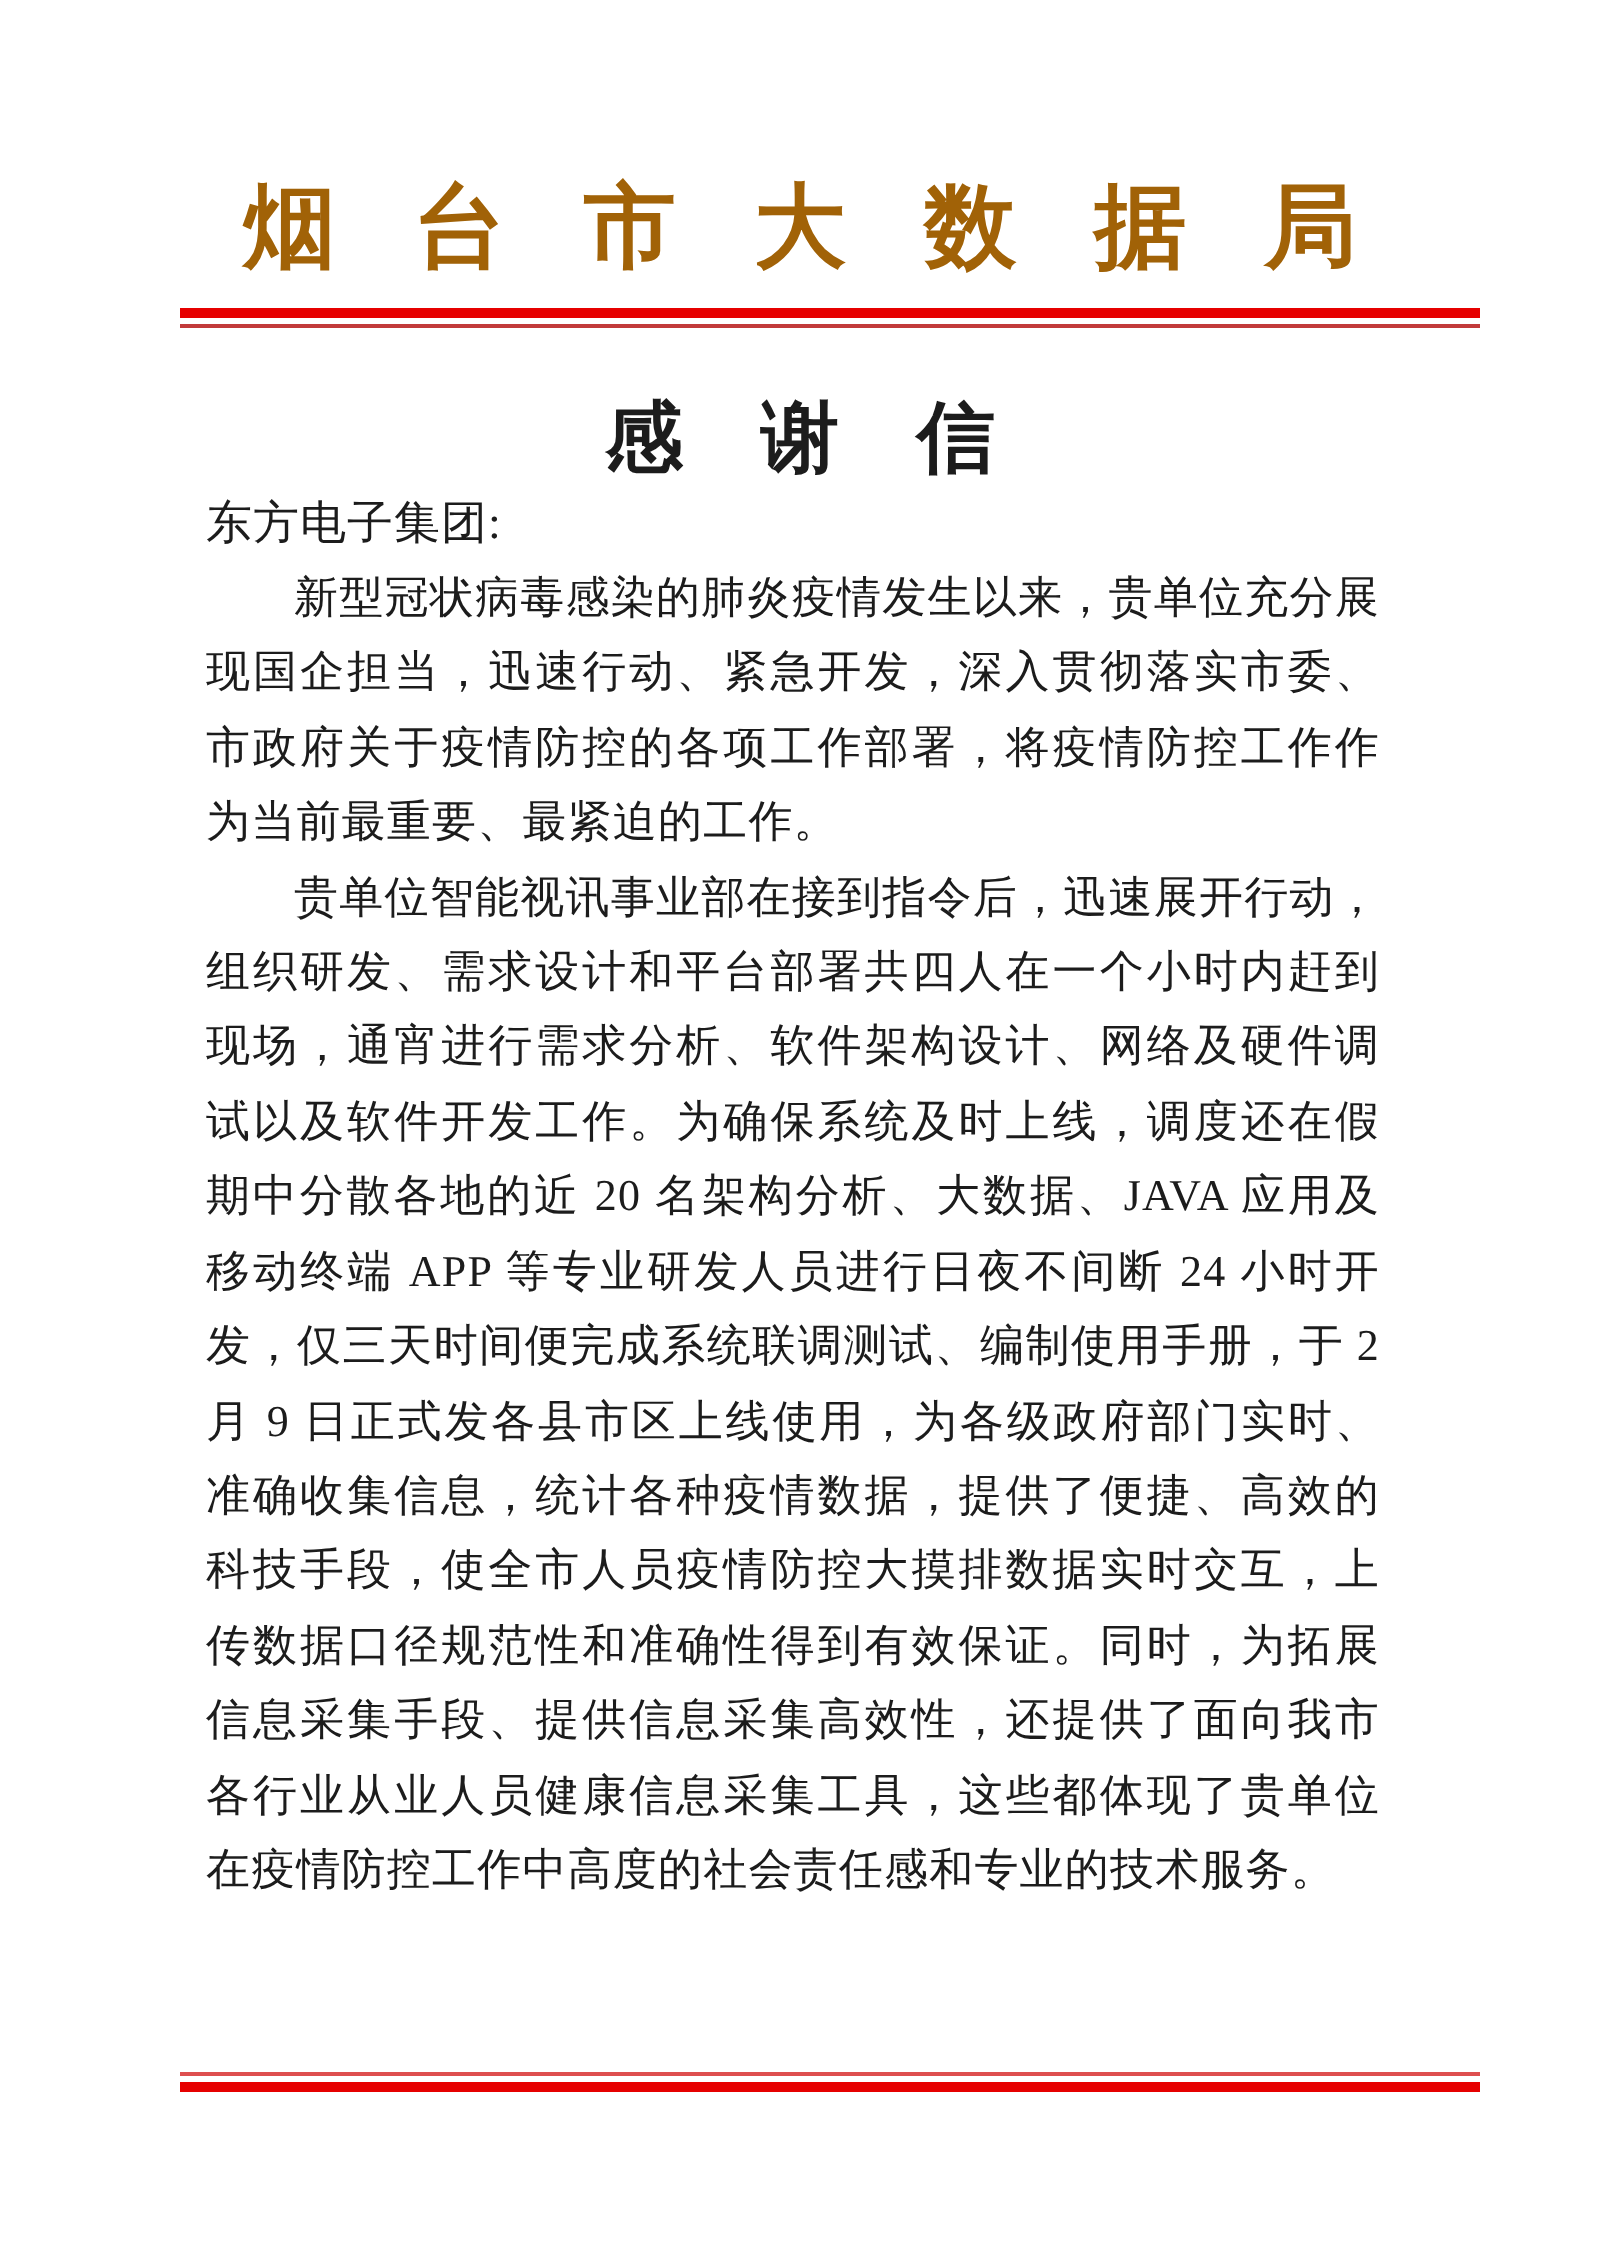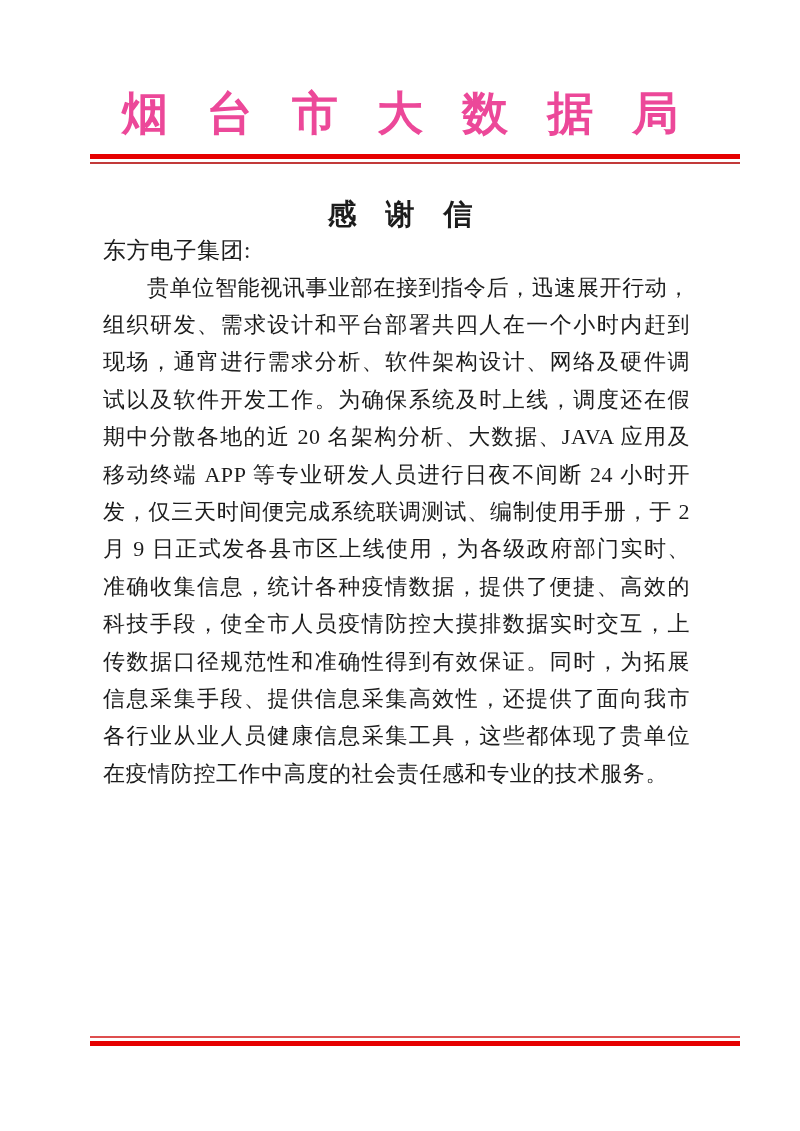--- a/index.html
+++ b/index.html
@@ -19,7 +19,7 @@
   .letterhead {
     margin-top: 86px;
     text-align: center;
-    color: #ec4899;
+    color: #a16207;
     font-size: 46px;
     font-weight: bold;
     letter-spacing: 0.85em;

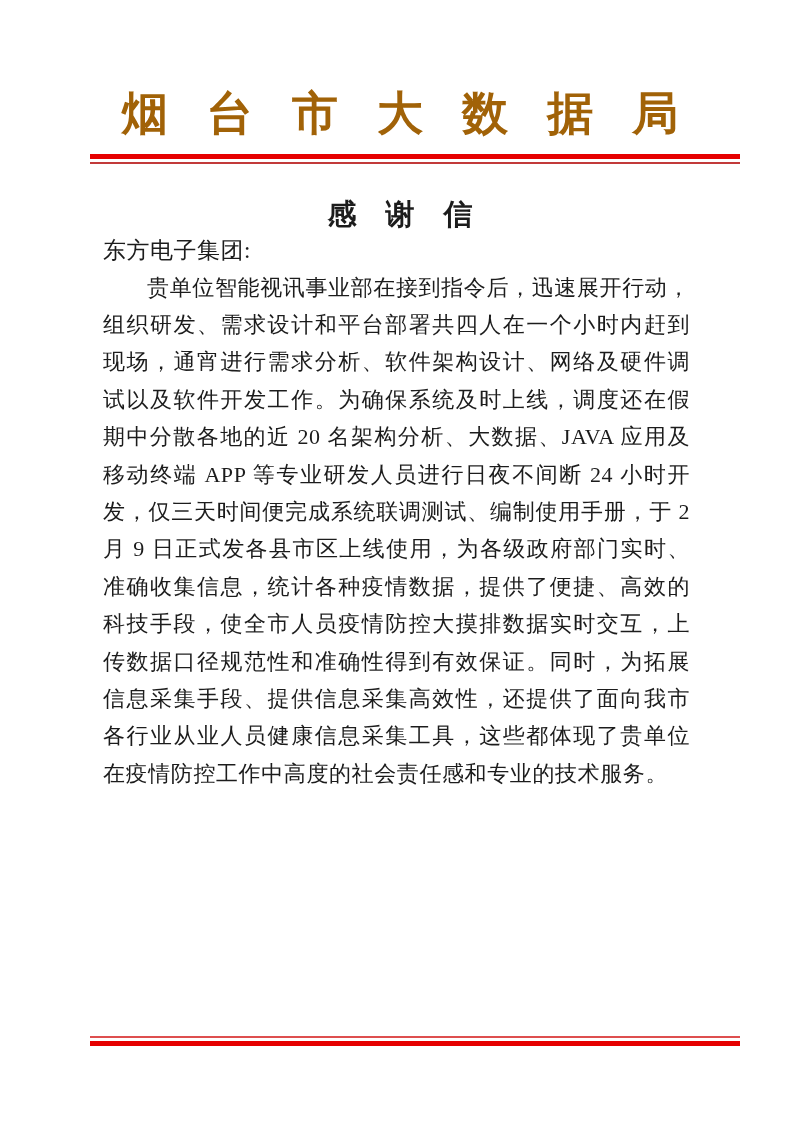--- a/index.html
+++ b/index.html
@@ -39,7 +39,7 @@
     margin-top: 34px;
     text-align: center;
     color: #1c1c1c;
-    font-size: 29px;
+    font-size: 39px;
     font-weight: bold;
     letter-spacing: 1em;
     padding-left: 1em;

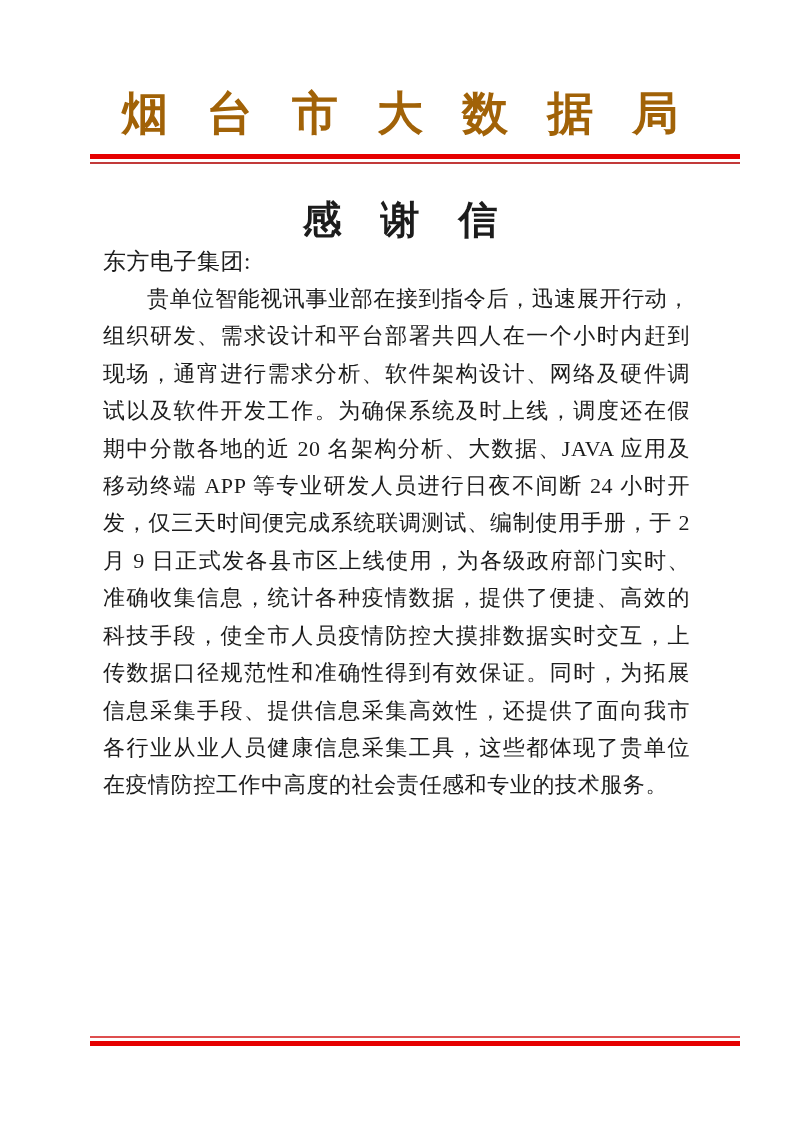--- a/index.html
+++ b/index.html
@@ -91,6 +91,7 @@
 
   <div class="content">
     <p class="salutation">东方电子集团:</p>
+    <p class="para">新型冠状病毒感染的肺炎疫情发生以来，贵单位充分展现国企担当，迅速行动、紧急开发，深入贯彻落实市委、市政府关于疫情防控的各项工作部署，将疫情防控工作作为当前最重要、最紧迫的工作。</p>
     <p class="para">贵单位智能视讯事业部在接到指令后，迅速展开行动，组织研发、需求设计和平台部署共四人在一个小时内赶到现场，通宵进行需求分析、软件架构设计、网络及硬件调试以及软件开发工作。为确保系统及时上线，调度还在假期中分散各地的近 20 名架构分析、大数据、JAVA 应用及移动终端 APP 等专业研发人员进行日夜不间断 24 小时开发，仅三天时间便完成系统联调测试、编制使用手册，于 2 月 9 日正式发各县市区上线使用，为各级政府部门实时、准确收集信息，统计各种疫情数据，提供了便捷、高效的科技手段，使全市人员疫情防控大摸排数据实时交互，上传数据口径规范性和准确性得到有效保证。同时，为拓展信息采集手段、提供信息采集高效性，还提供了面向我市各行业从业人员健康信息采集工具，这些都体现了贵单位在疫情防控工作中高度的社会责任感和专业的技术服务。</p>
   </div>
 

